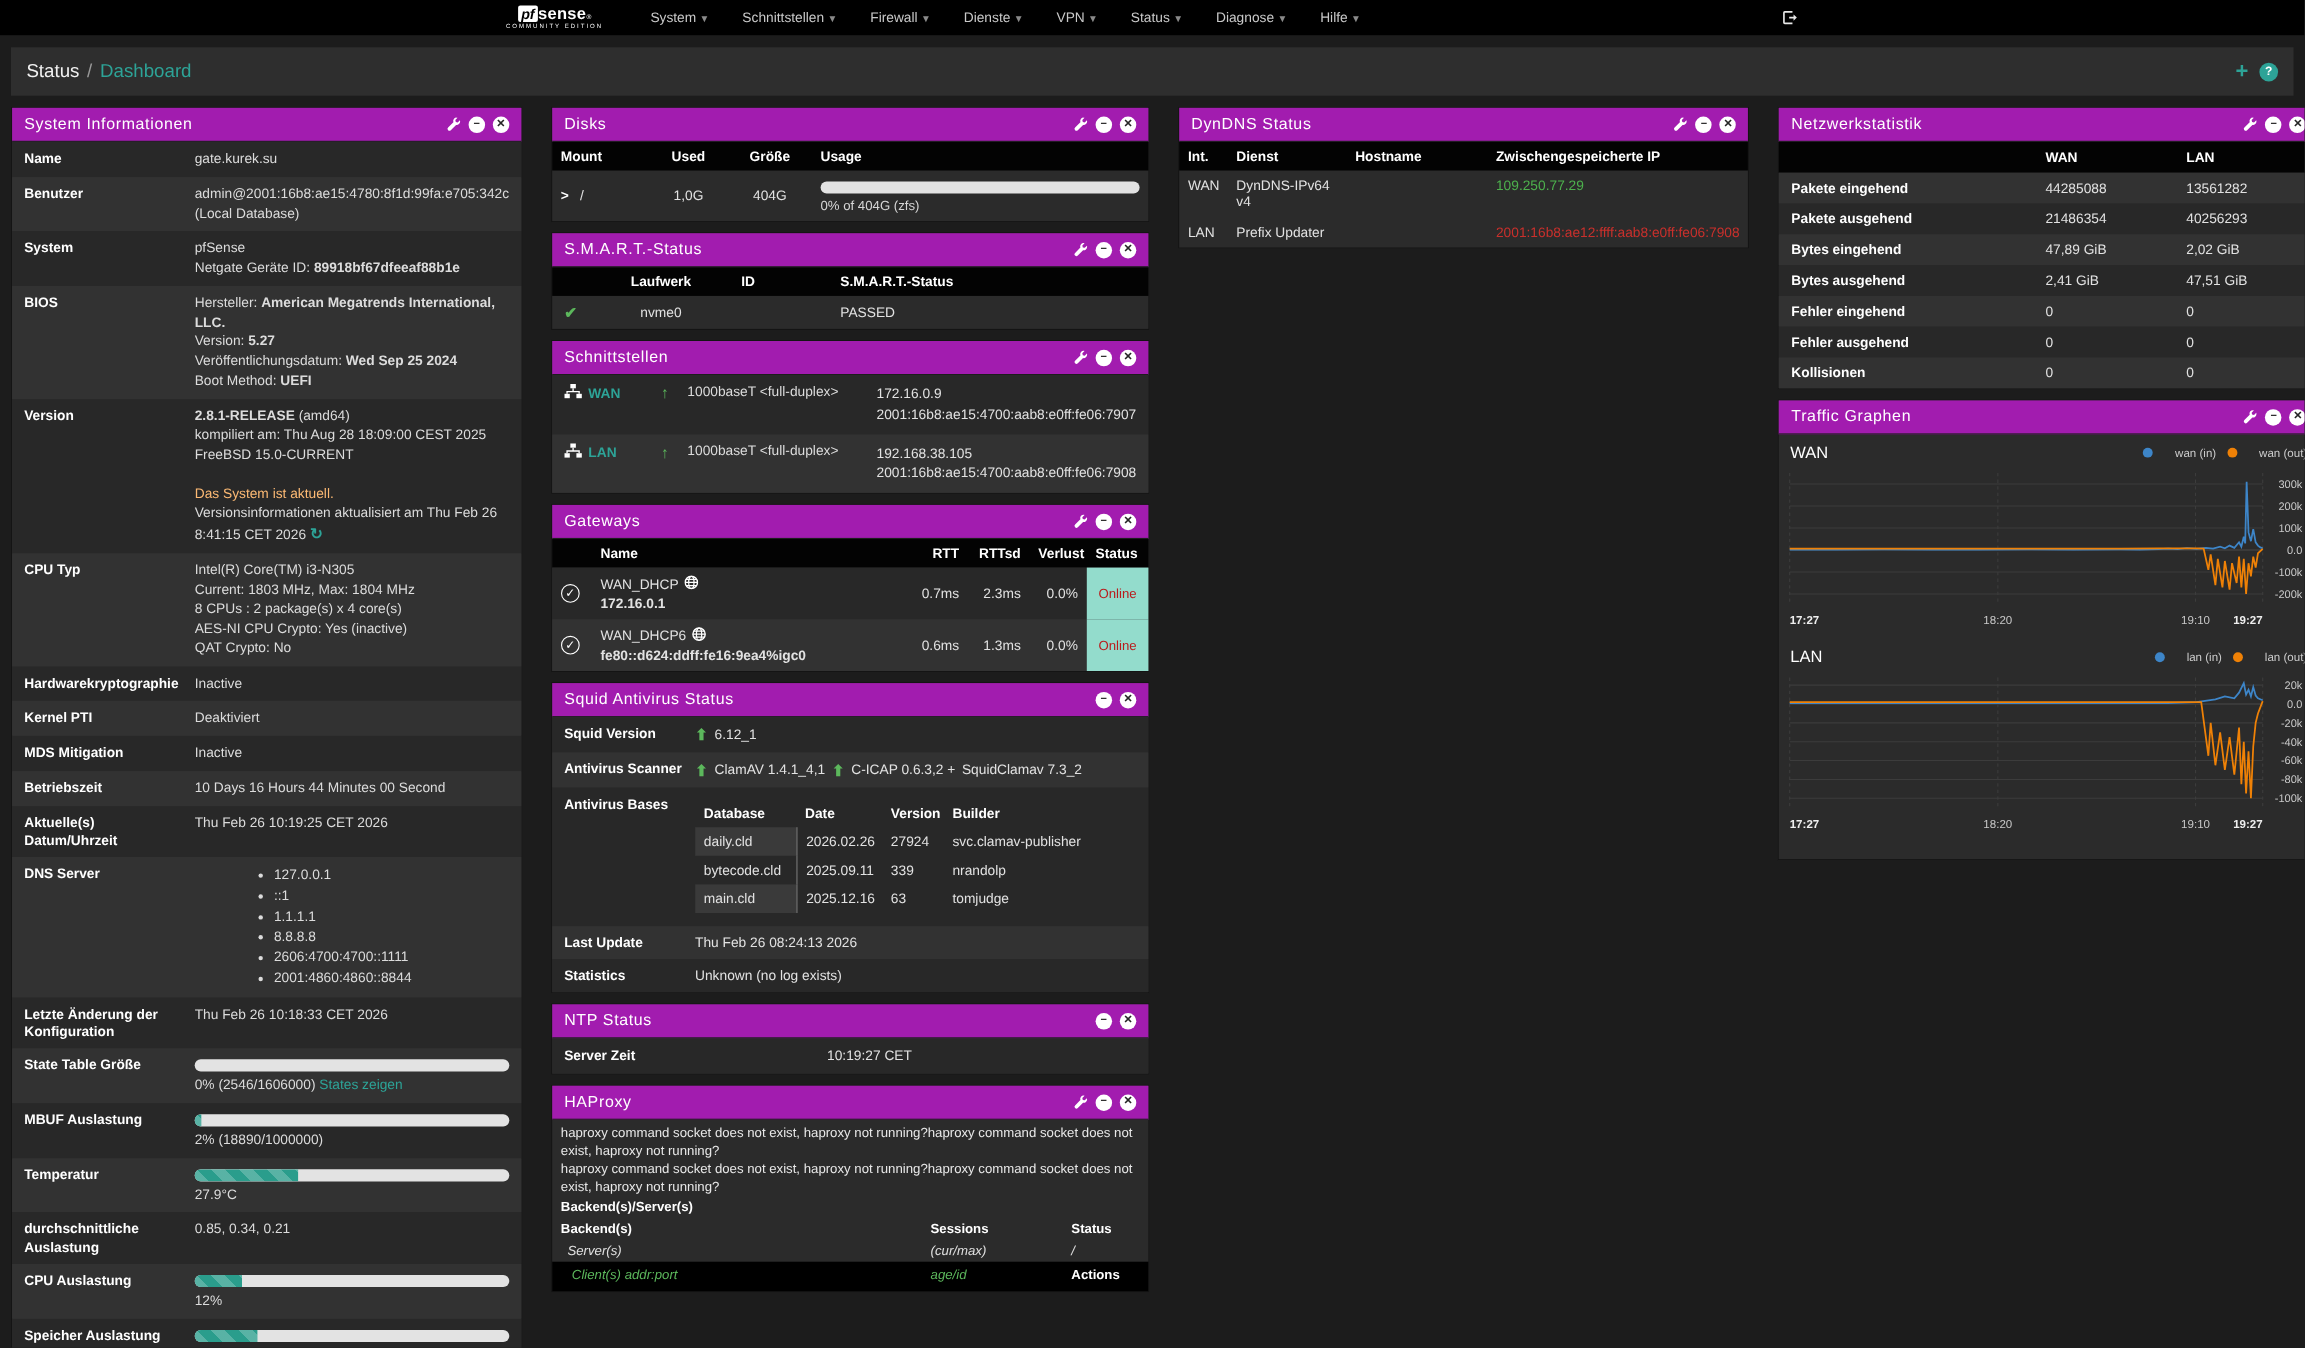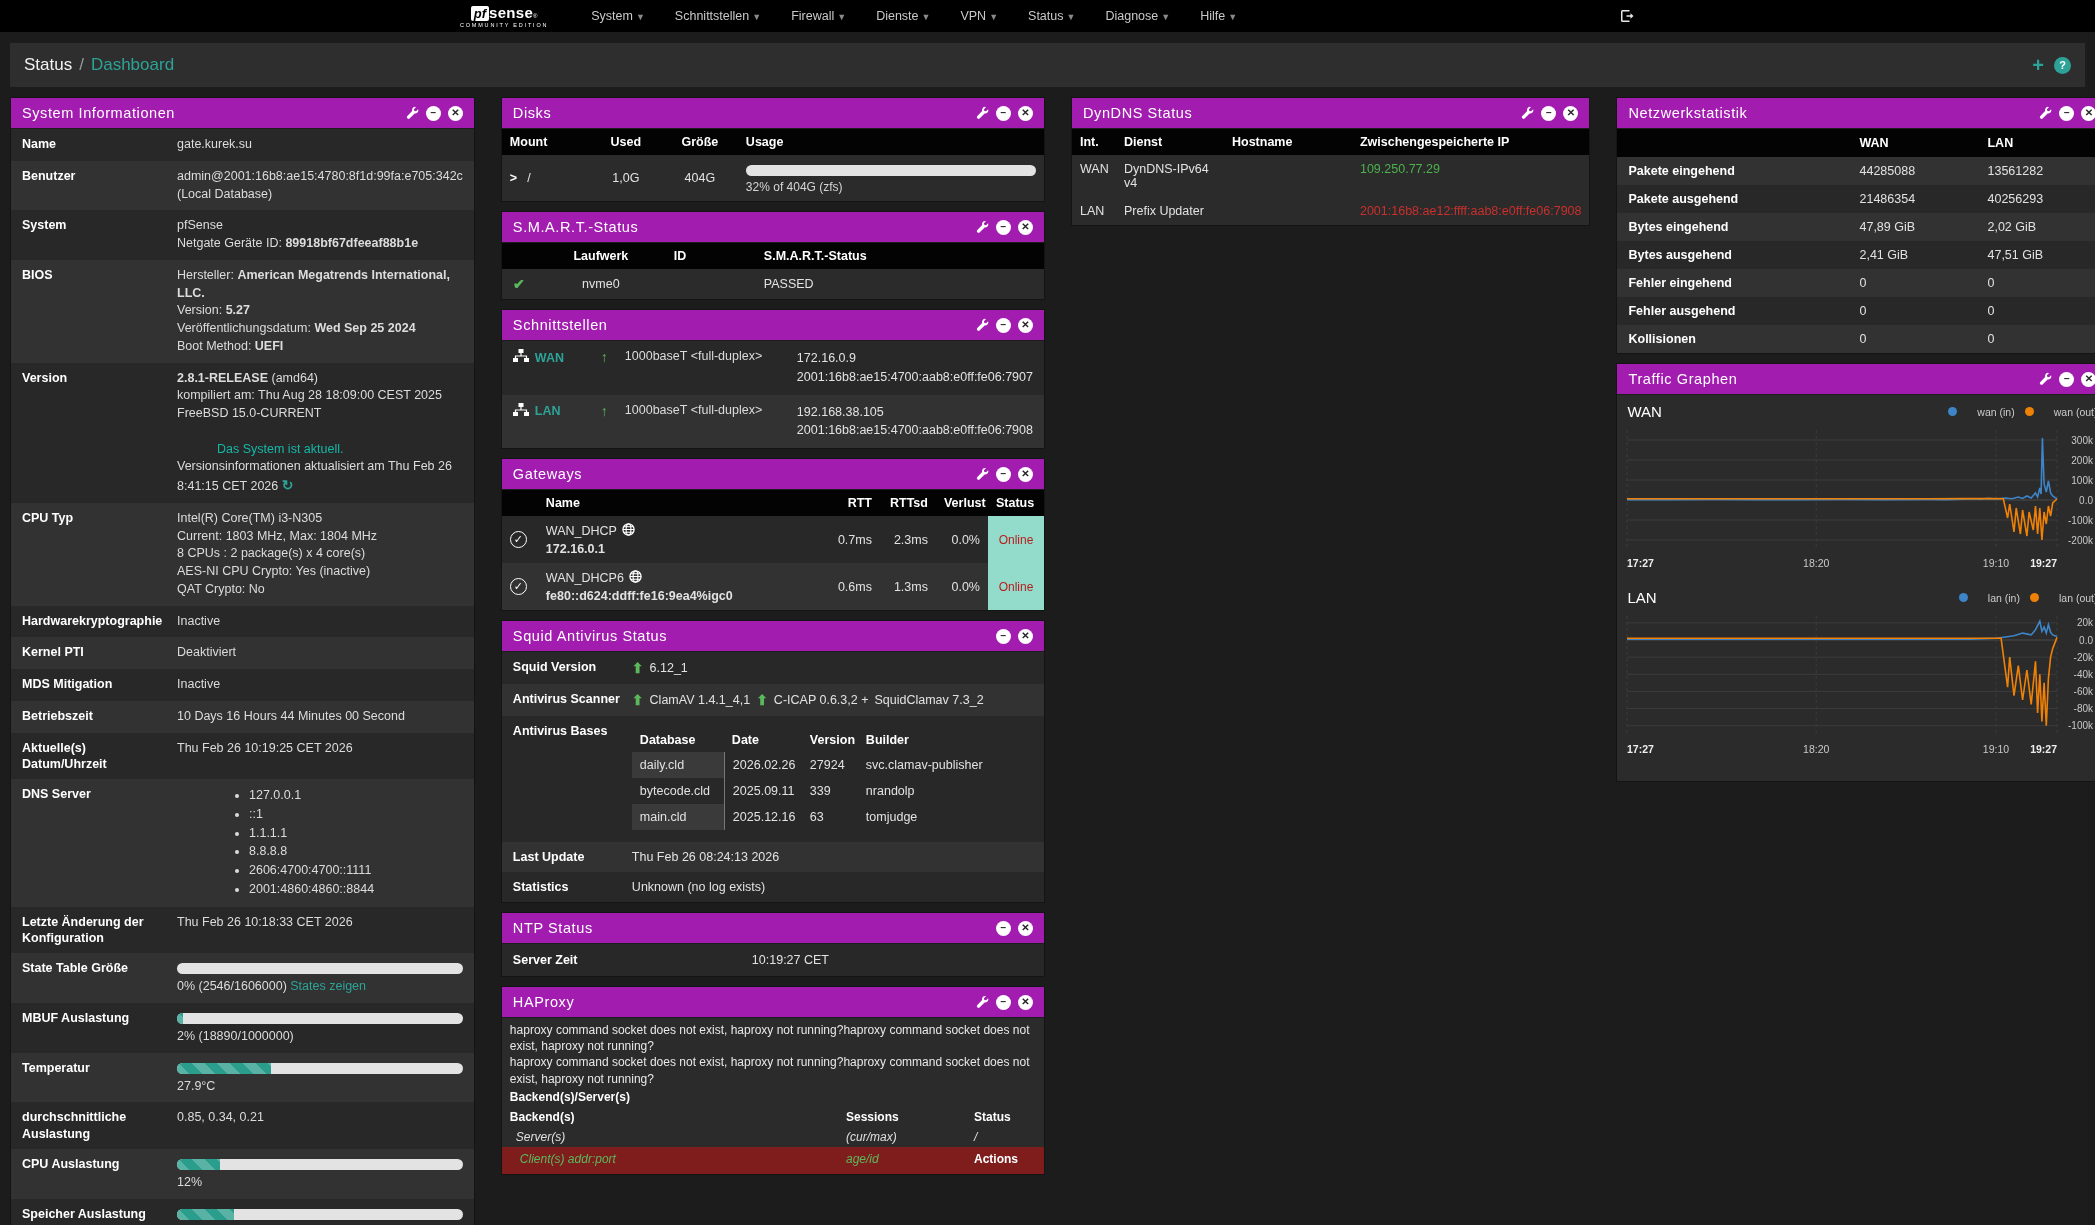--- a/index.html
+++ b/index.html
@@ -373,7 +373,7 @@
               <div class="meter">
                 <div class="meter-fill" style="width: 0%;"></div>
               </div>
-              <div class="usage-label">32% of 404G (zfs)</div>
+              <div class="usage-label">0% of 404G (zfs)</div>
             </div>
           </div>
         </div>

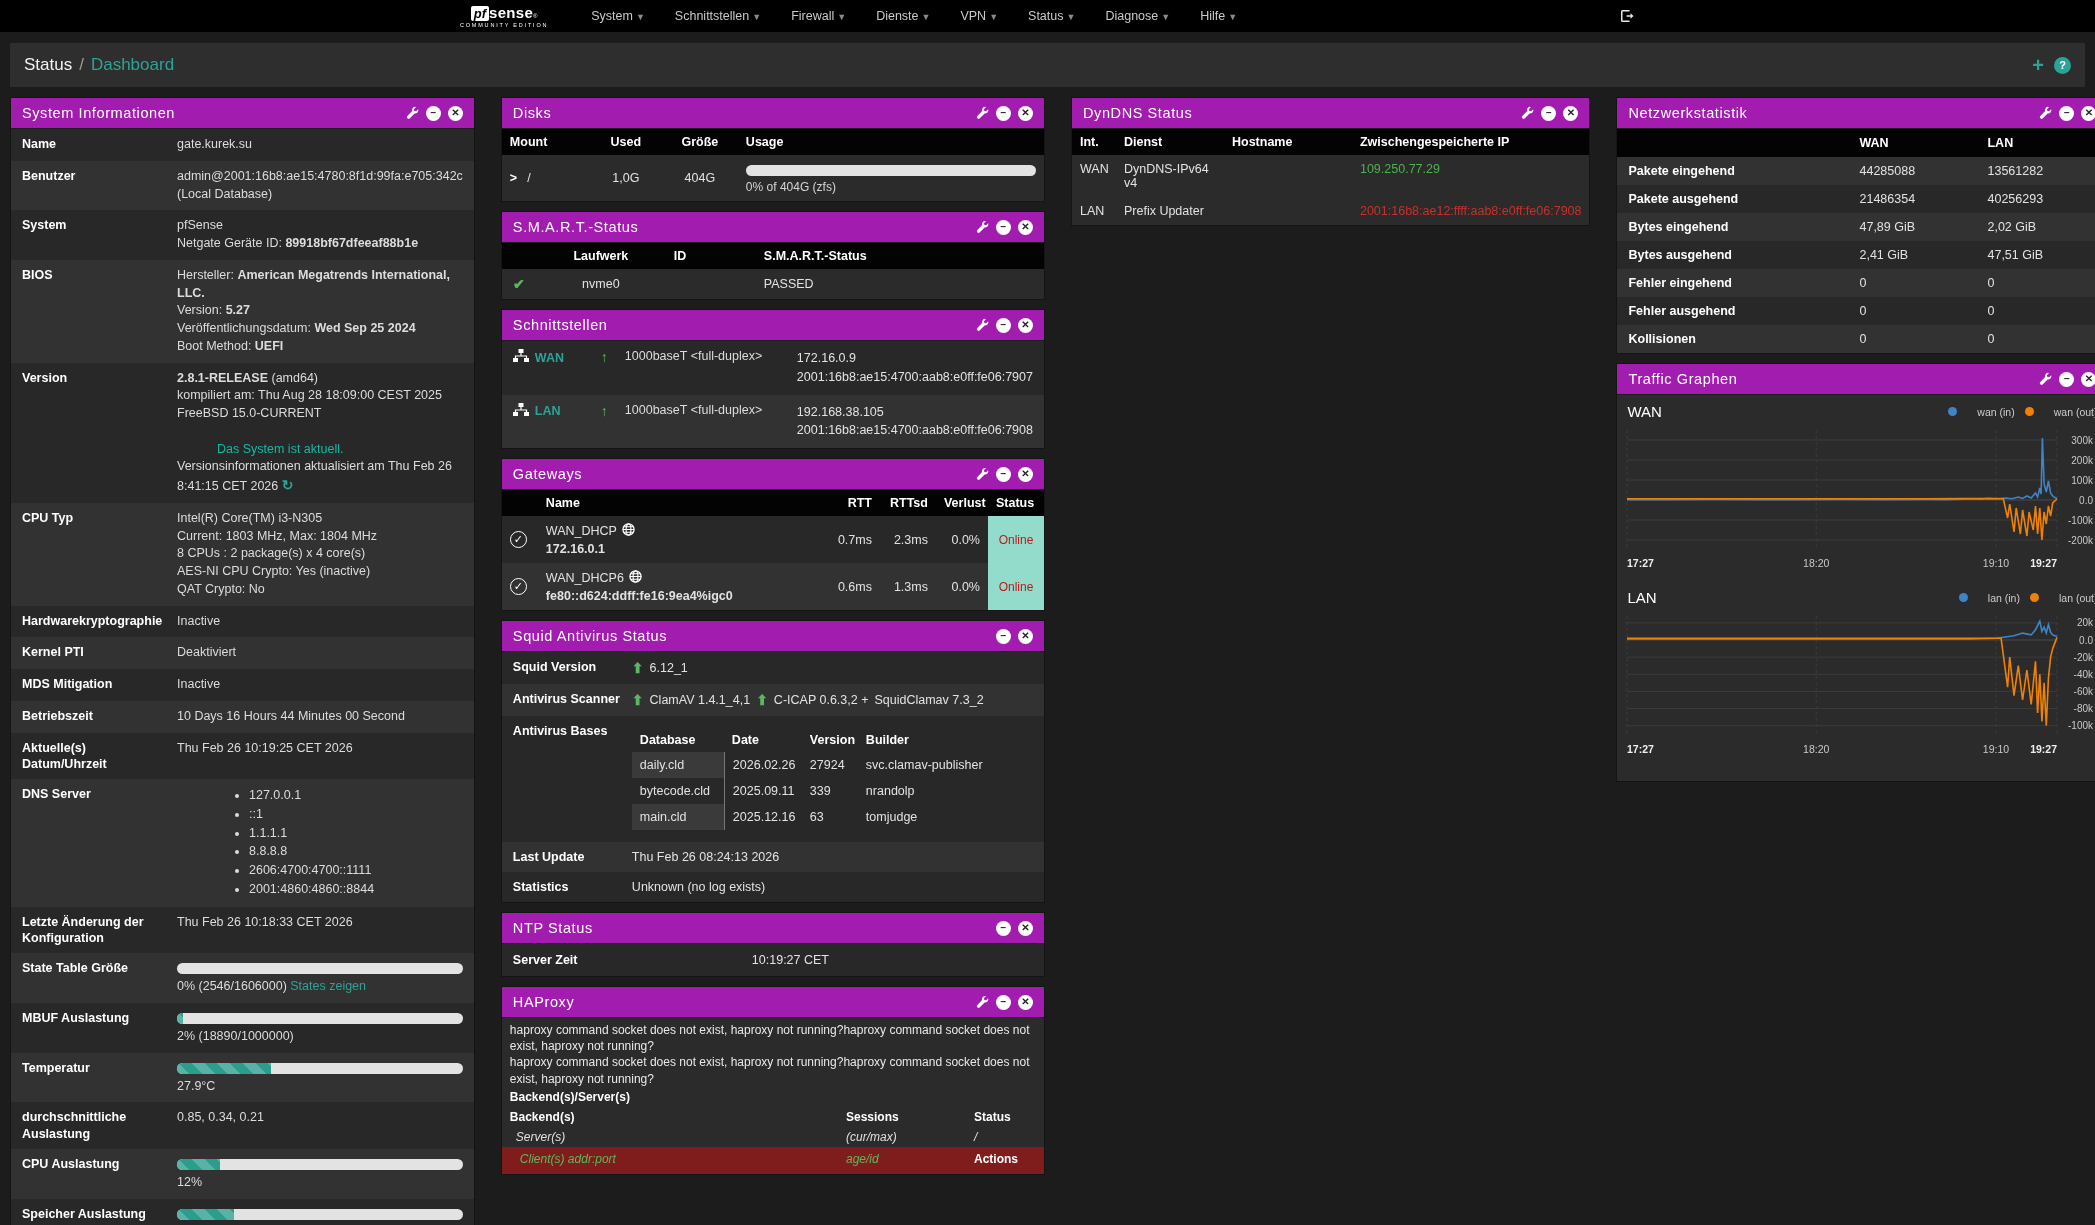--- a/index.html
+++ b/index.html
@@ -51,7 +51,7 @@
   .kval ul { margin:0; padding-left:72px; }
   .kval li { margin:1px 0; }
   .seg-b { font-weight:bold; }
-  .txt-green { color:#14b8a6;margin-left:40px; }
+  .txt-green { color:#fdba74; }
   .link-teal { color:#2da397; cursor:pointer; }
   .refresh-ic { color:#2da397; font-weight:bold; font-size:14px; cursor:pointer; }
   .meter { background:#e3e3e3; border-radius:9px; height:11px; overflow:hidden; margin:3px 0 4px 0; }

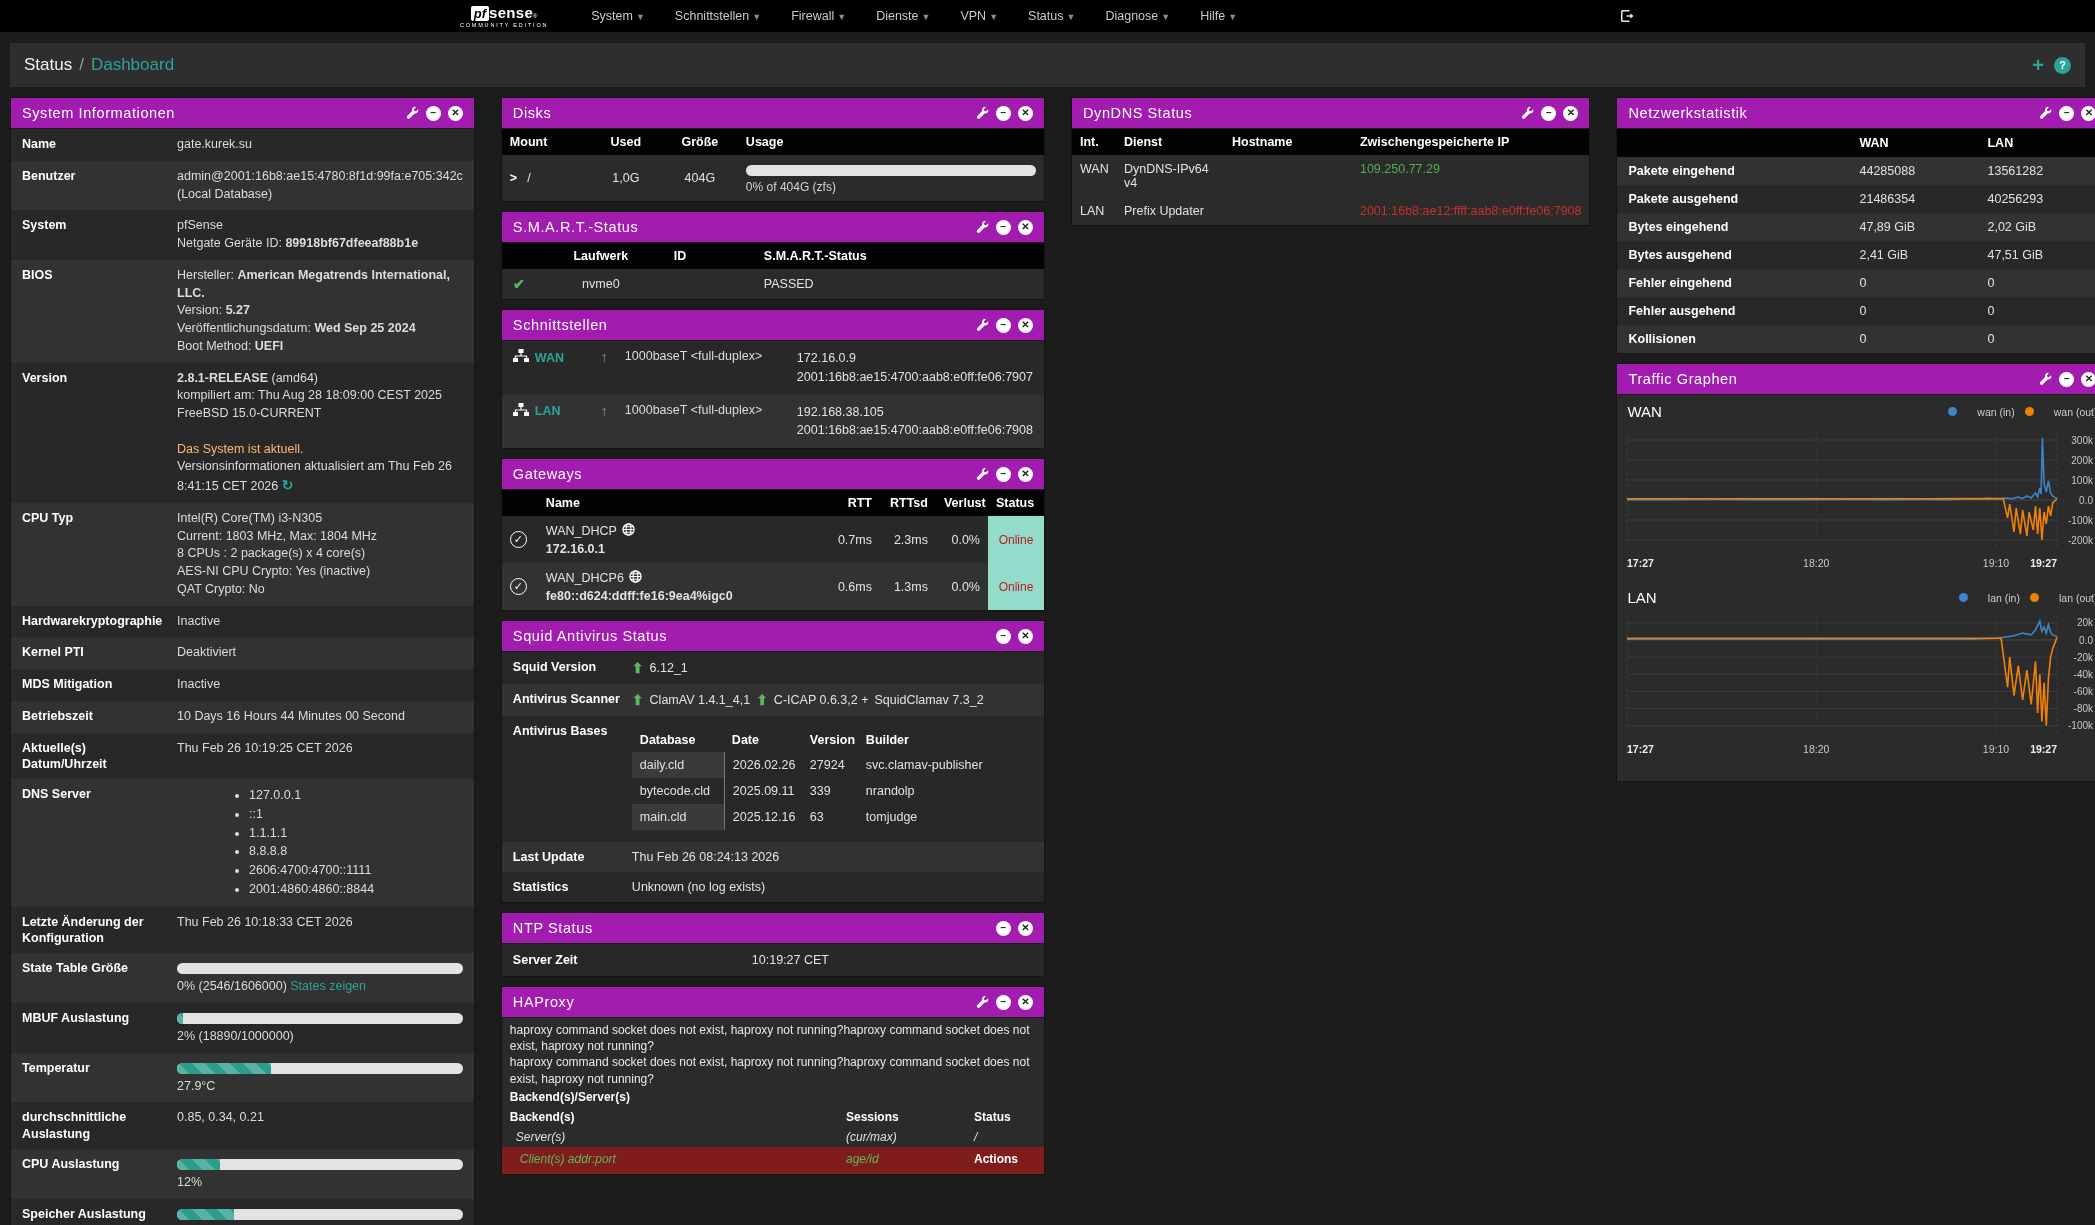--- a/index.html
+++ b/index.html
@@ -112,7 +112,7 @@
   .hap-row.hr1 { font-weight:bold; color:#fff; }
   .hap-row.hr2 { color:#e0e0e0;font-style:italic; }
   .hap-row.hr2 .hap-c1 { padding-left:6px; }
-  .hap-row.hr3 { background:#7f1d1d; padding-top:4px; padding-bottom:6px;align-items:center; }
+  .hap-row.hr3 { background:#000000; padding-top:4px; padding-bottom:6px;align-items:center; }
   .hap-row.hr3 .hap-c1 { padding-left:10px; }
   .hap-green { color:#5cb85c; font-style:italic; }
   .hap-row.hr3 .hap-c3 { font-weight:bold; color:#fff; }

